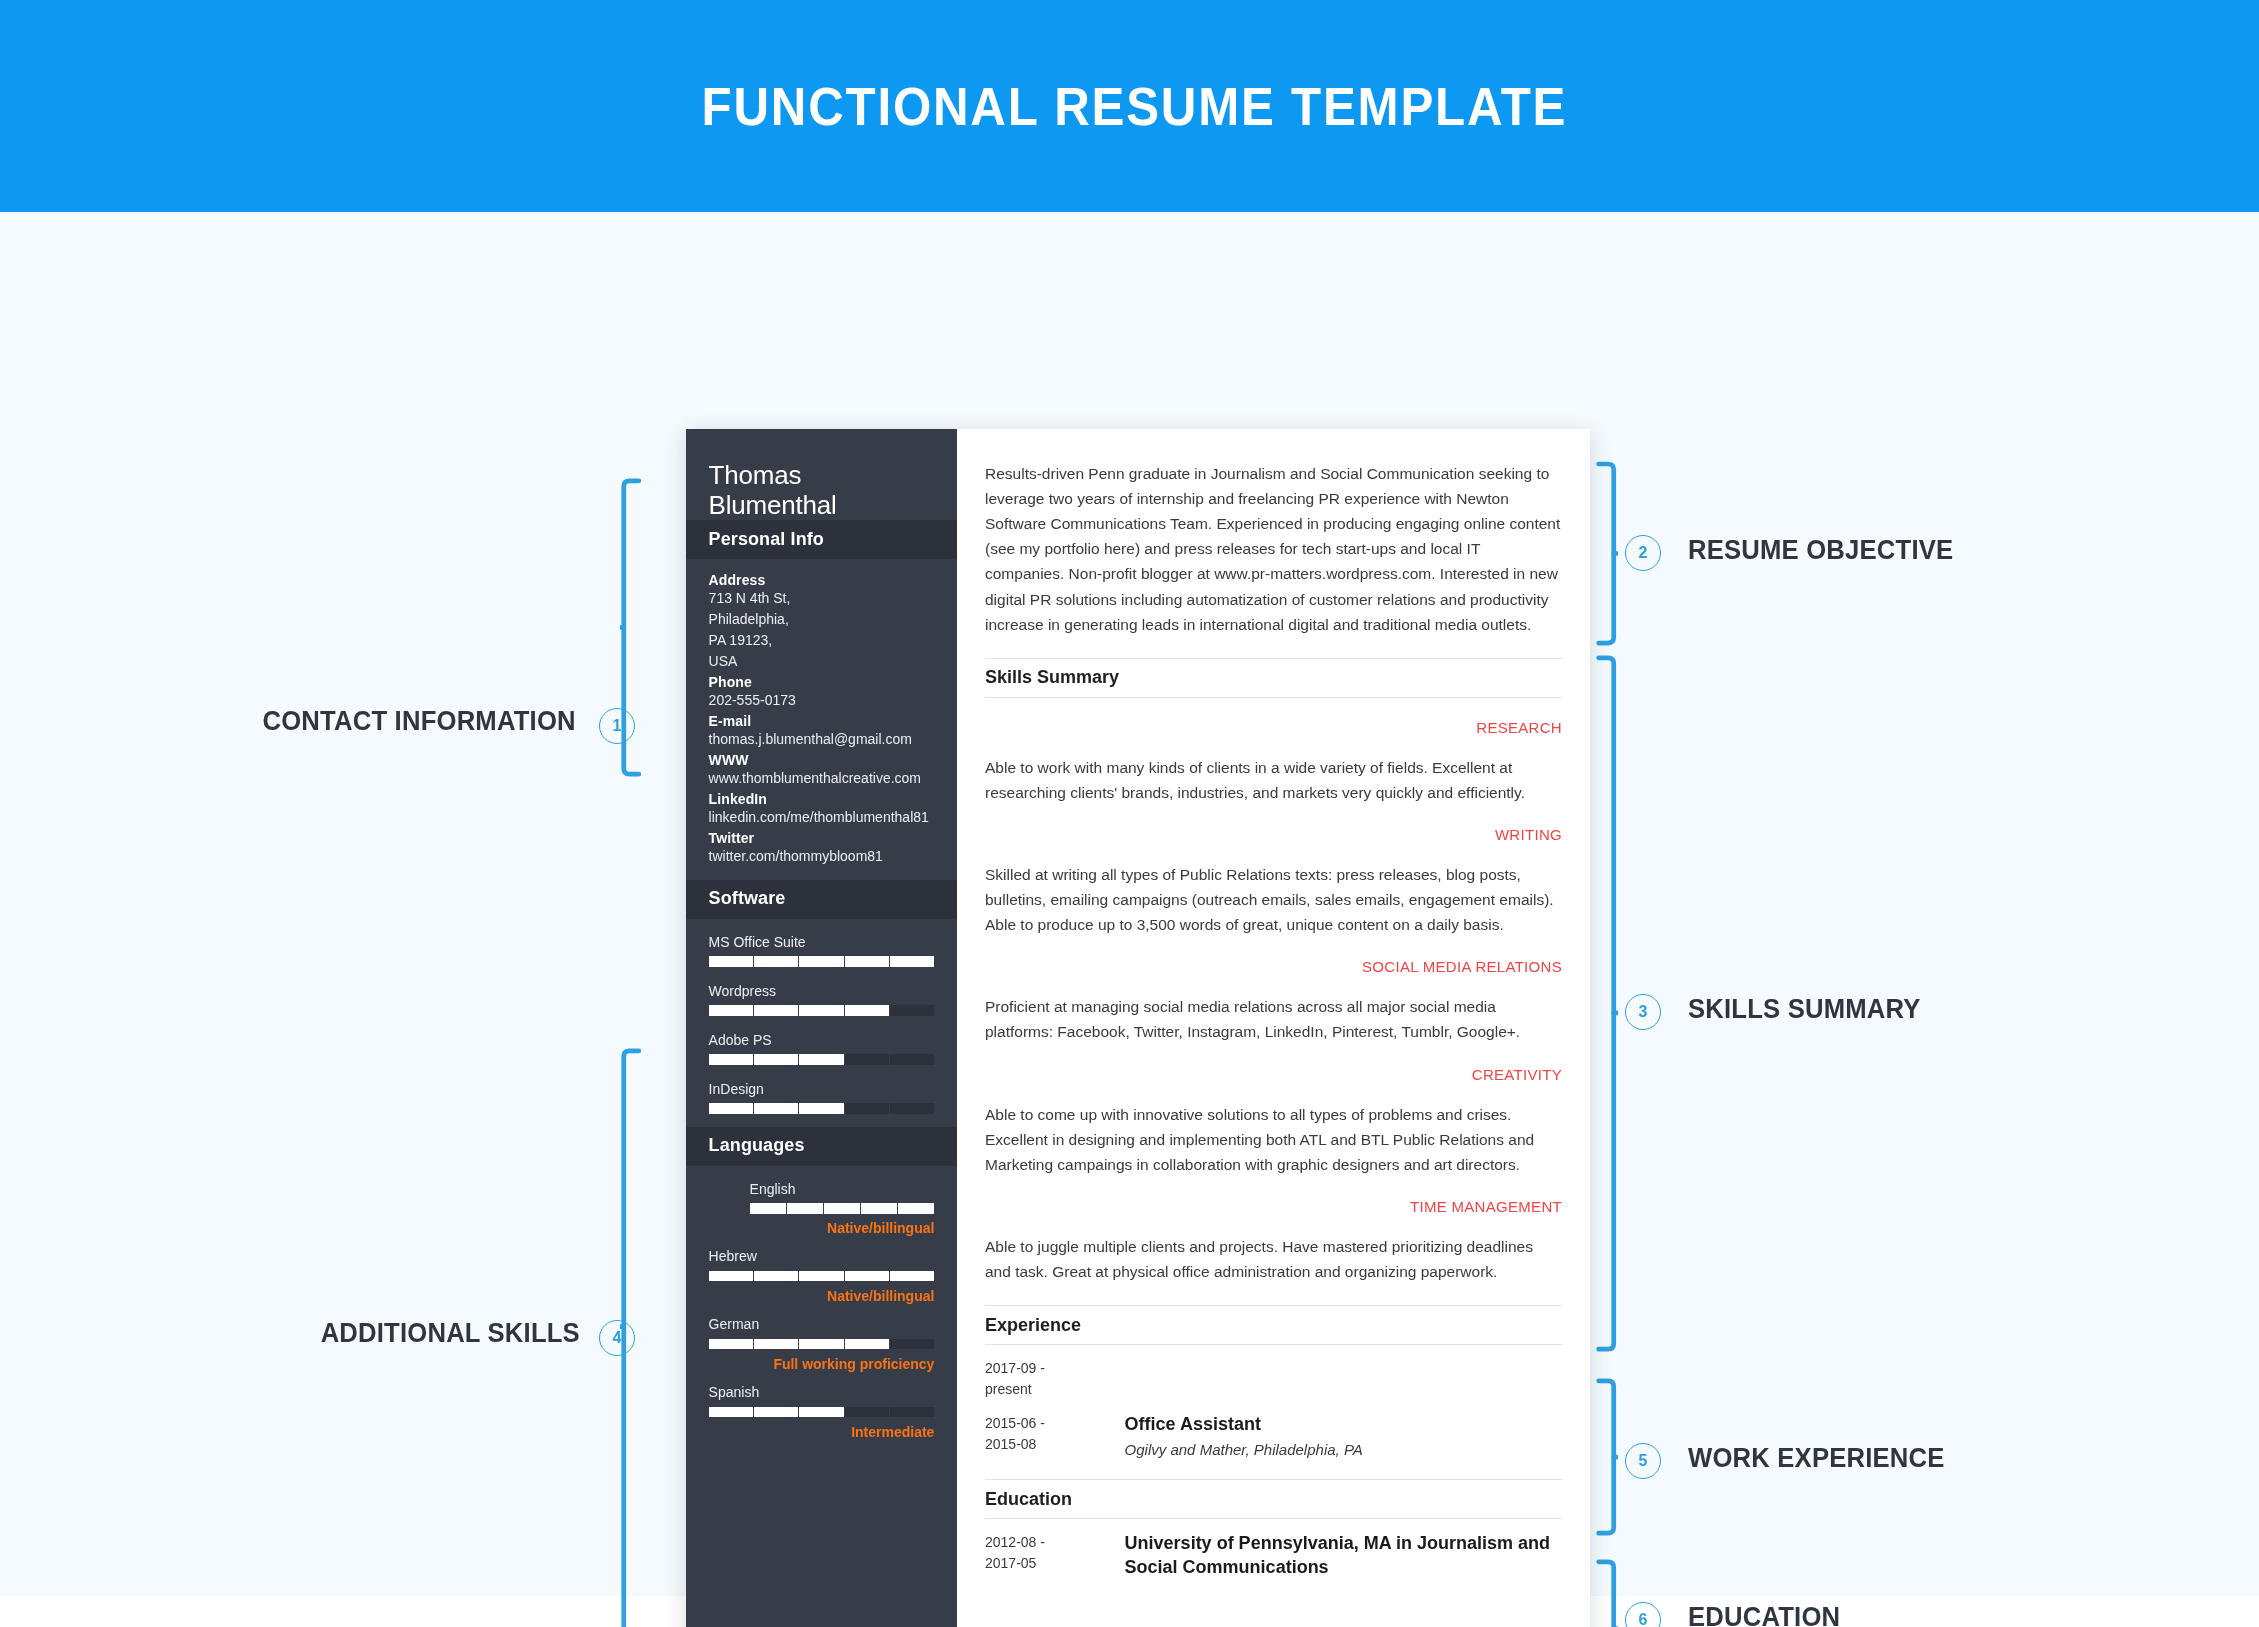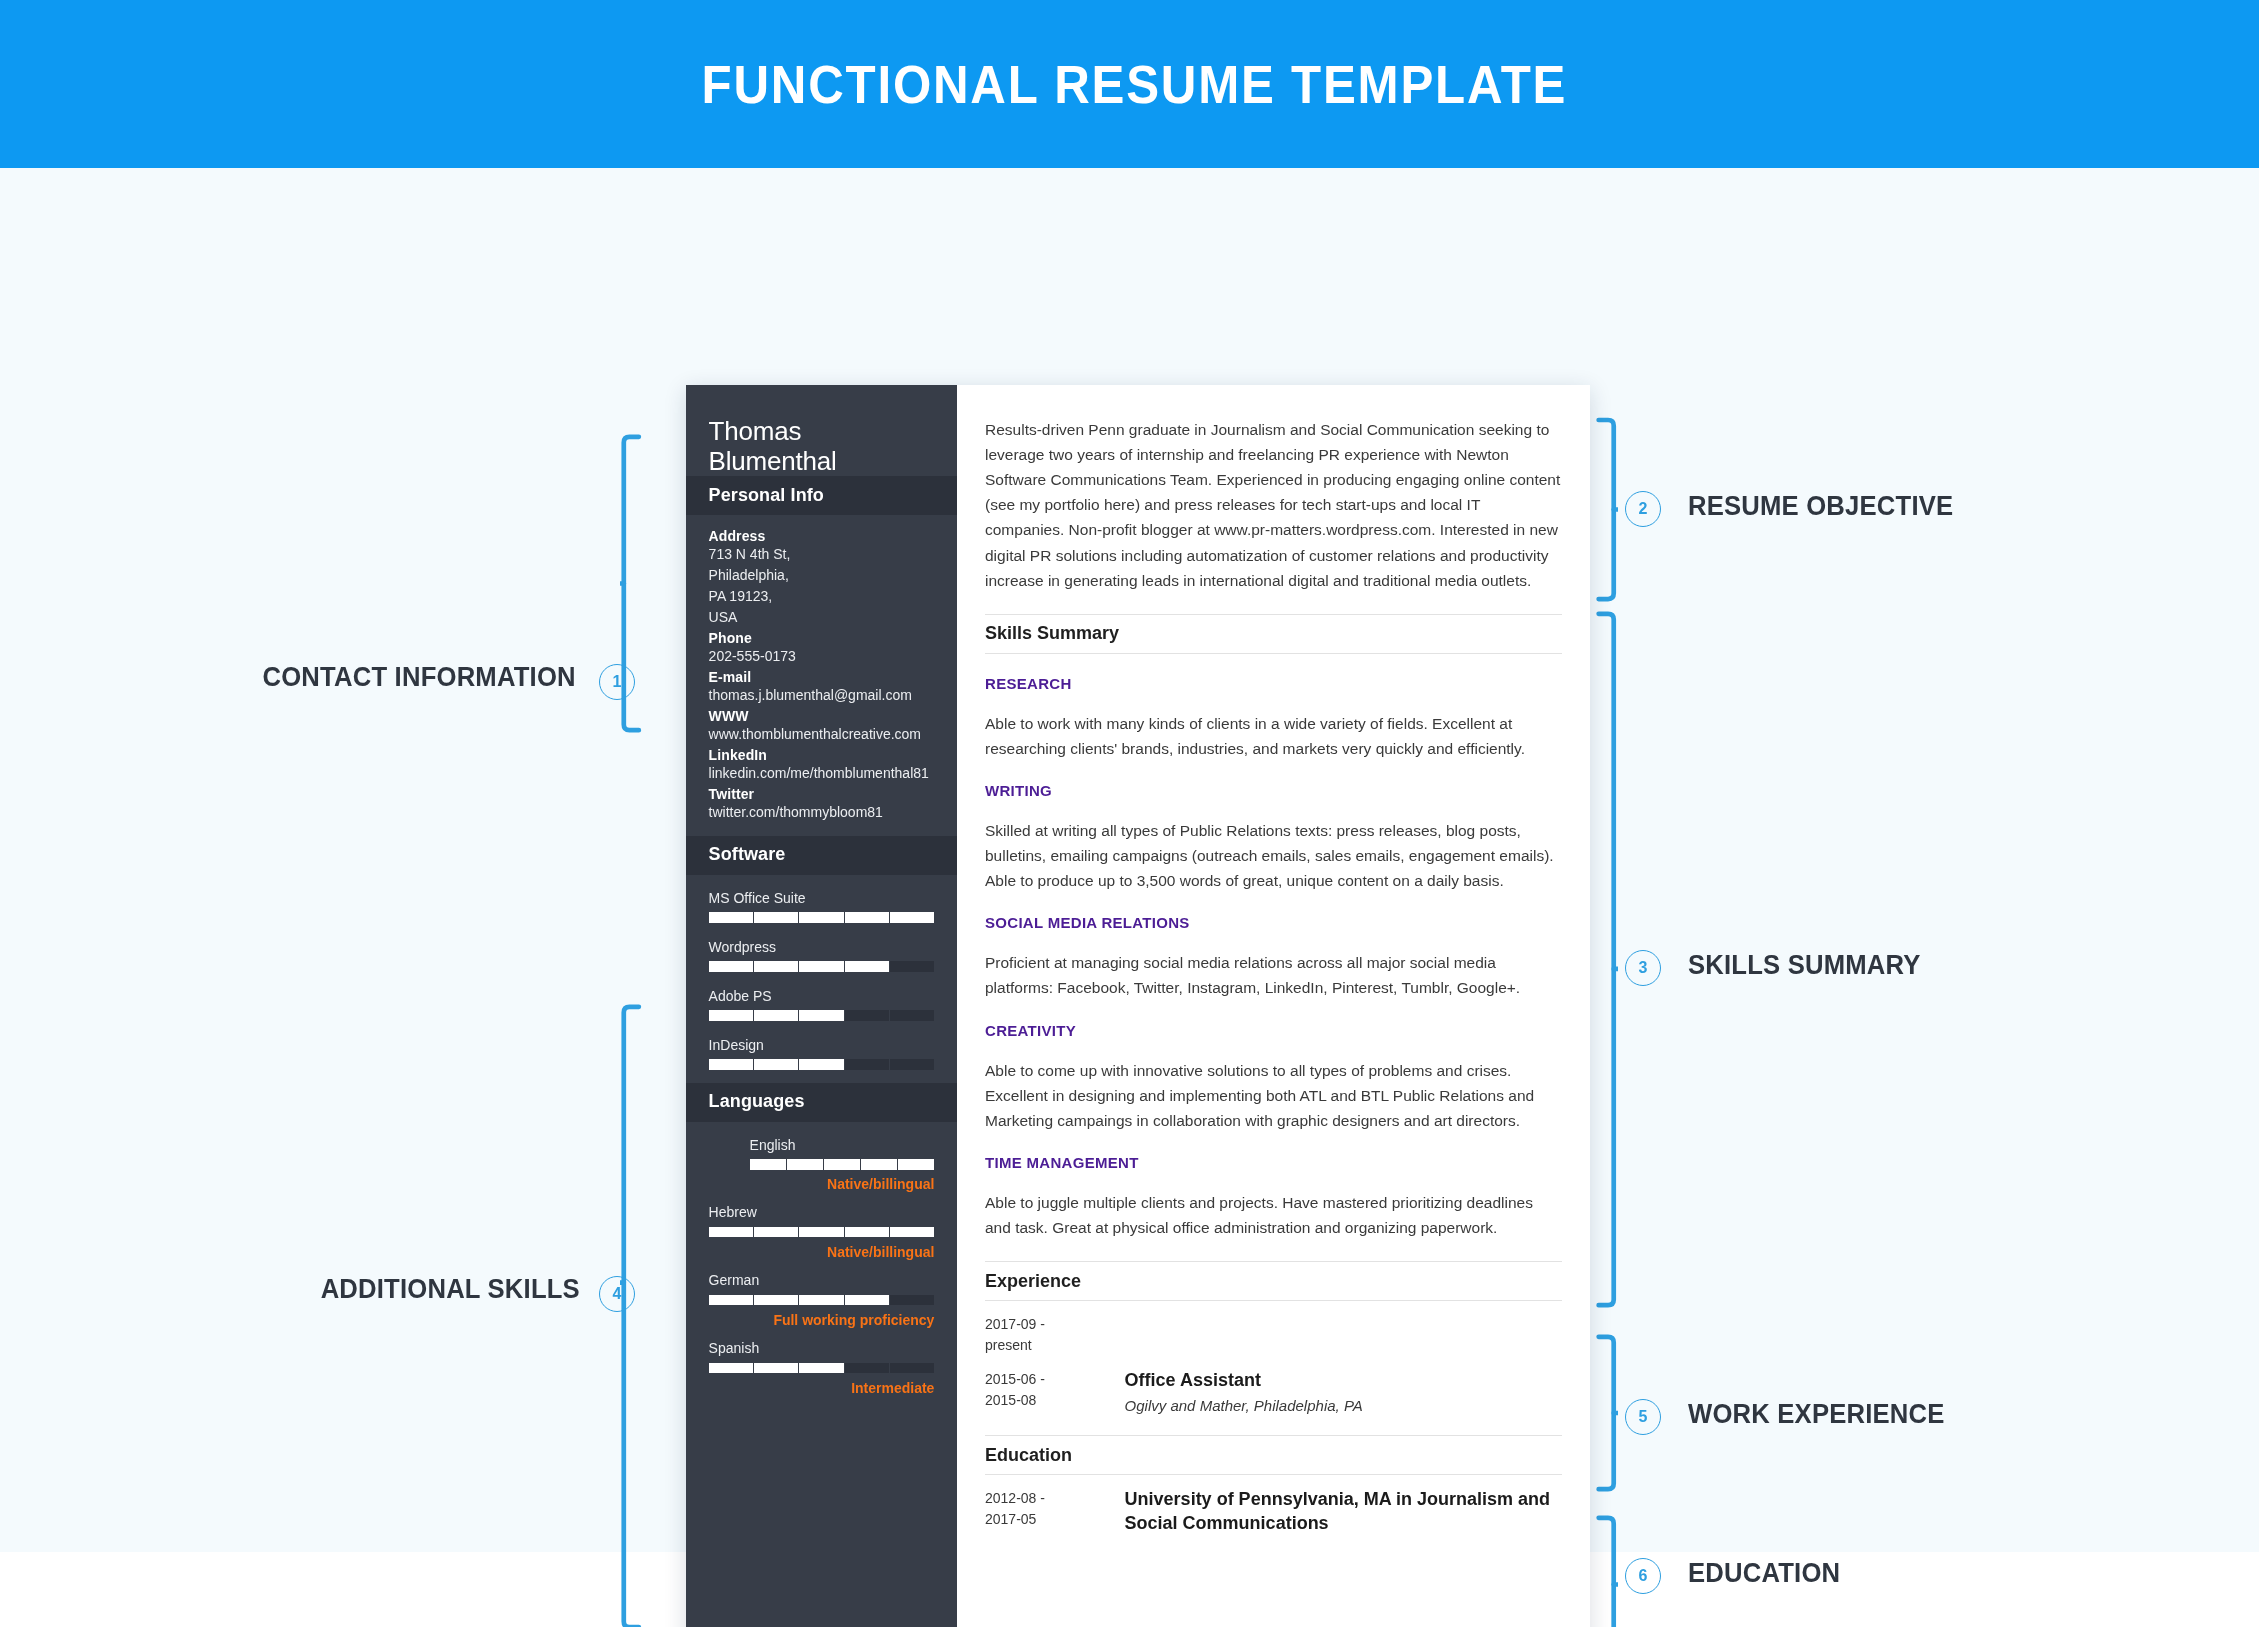--- a/index.html
+++ b/index.html
@@ -15,7 +15,7 @@
   
   .banner {
     width: 2260px;
-    height: 168px;
+    height: 212px;
     background: #0d99f2;
     display: flex;
     align-items: center;

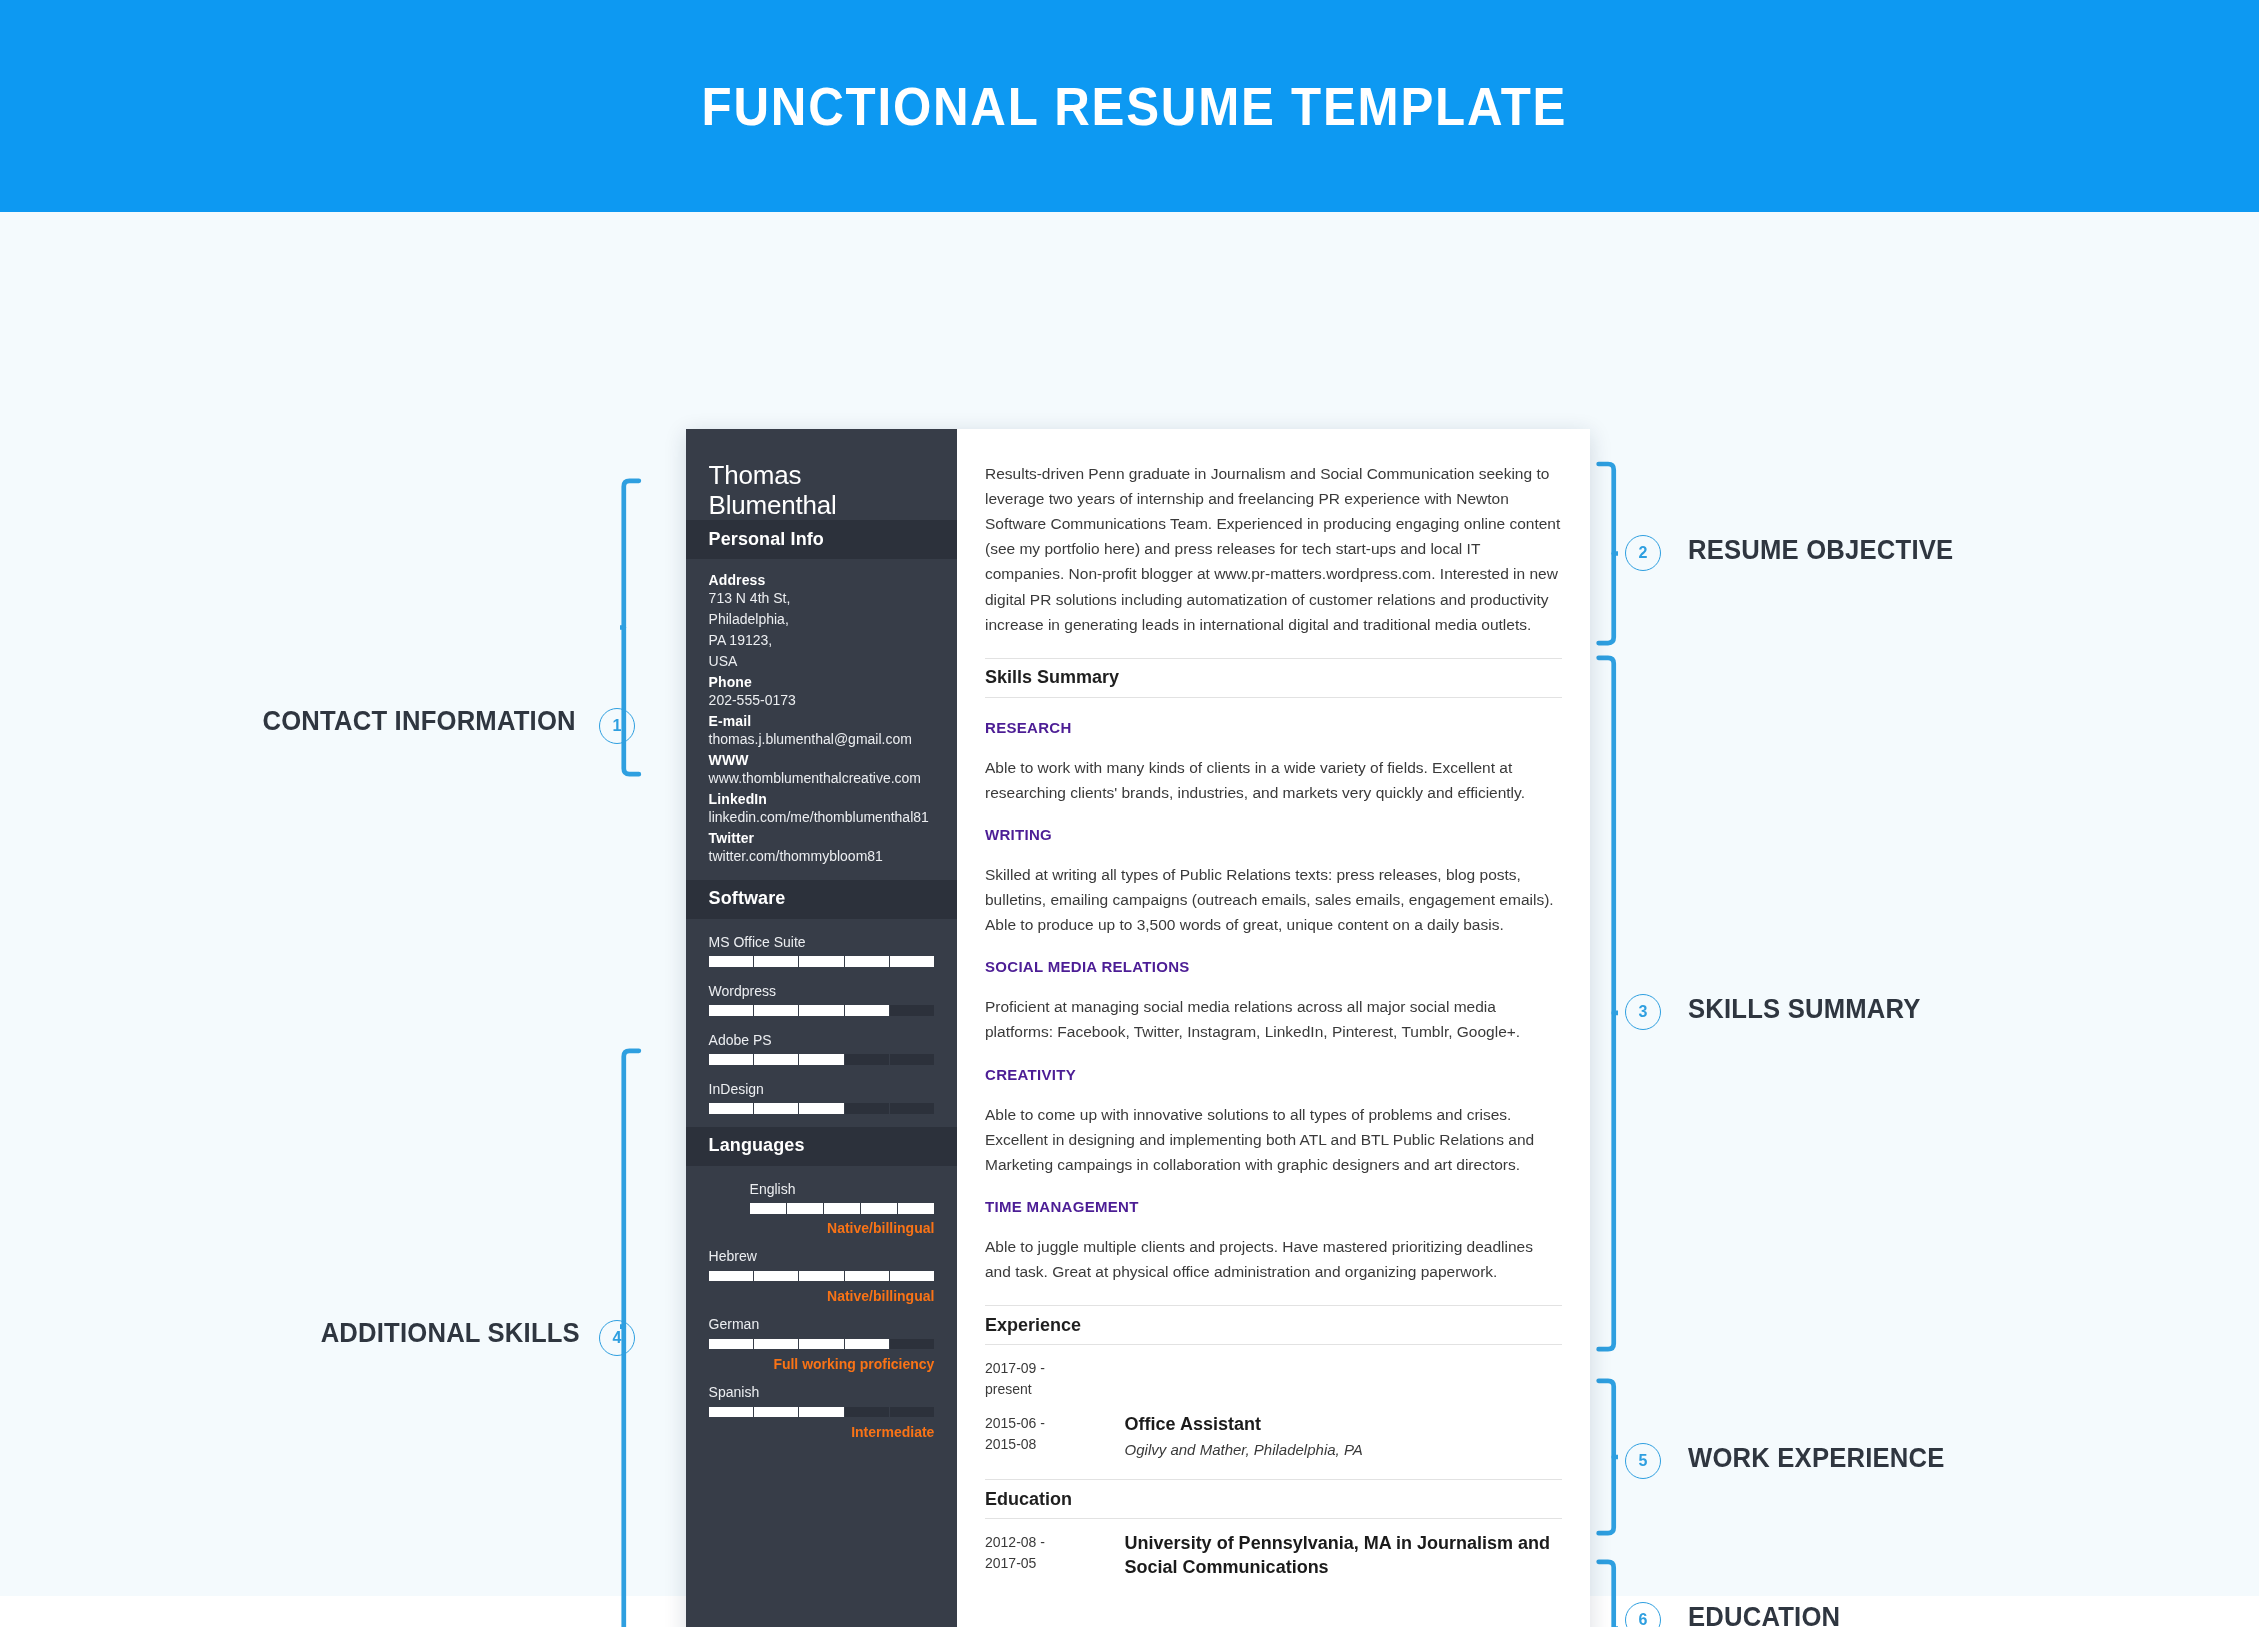--- a/index.html
+++ b/index.html
@@ -149,9 +149,10 @@
   .skill-block { padding-top: 21px; }
   .skill-head {
     font-size: 15px;
-    font-weight: bold;
-    color: #4c1d95;
+    font-weight: normal;
+    color: #ef4444;
     letter-spacing: 0.3px;
+    text-align: right;
   }
   .skill-desc {
     font-size: 15.5px;

